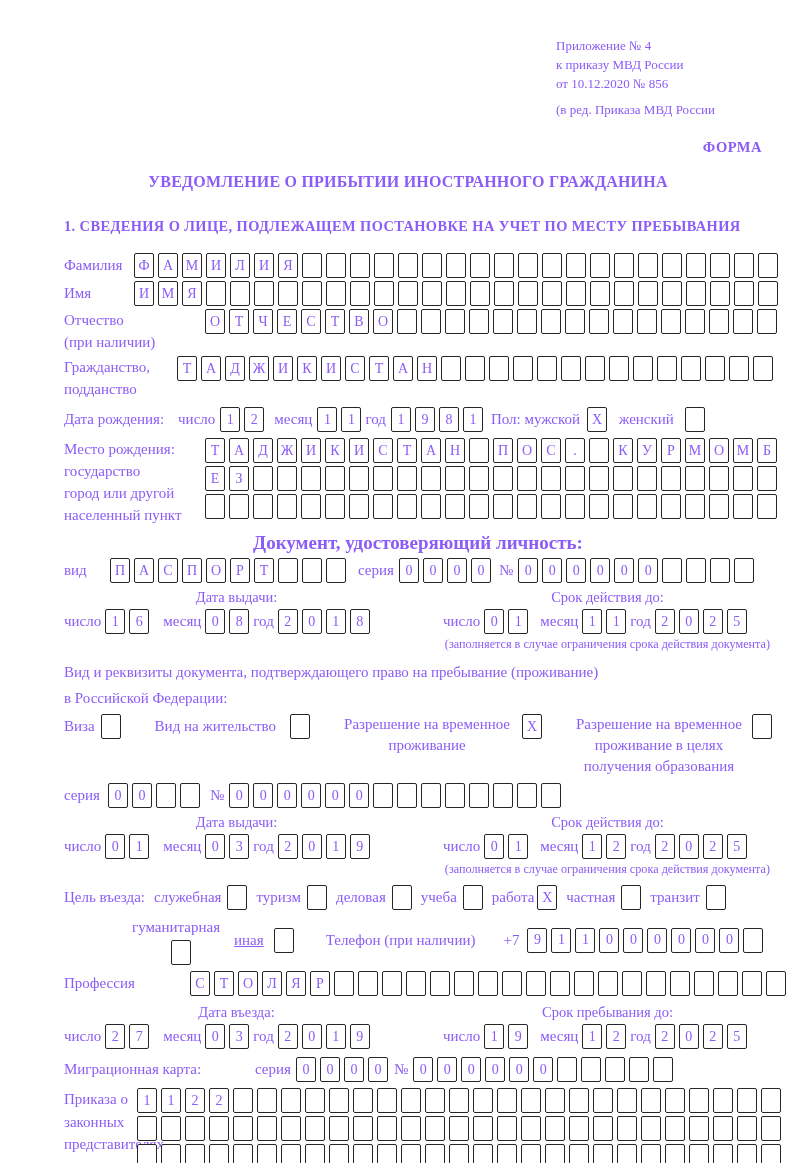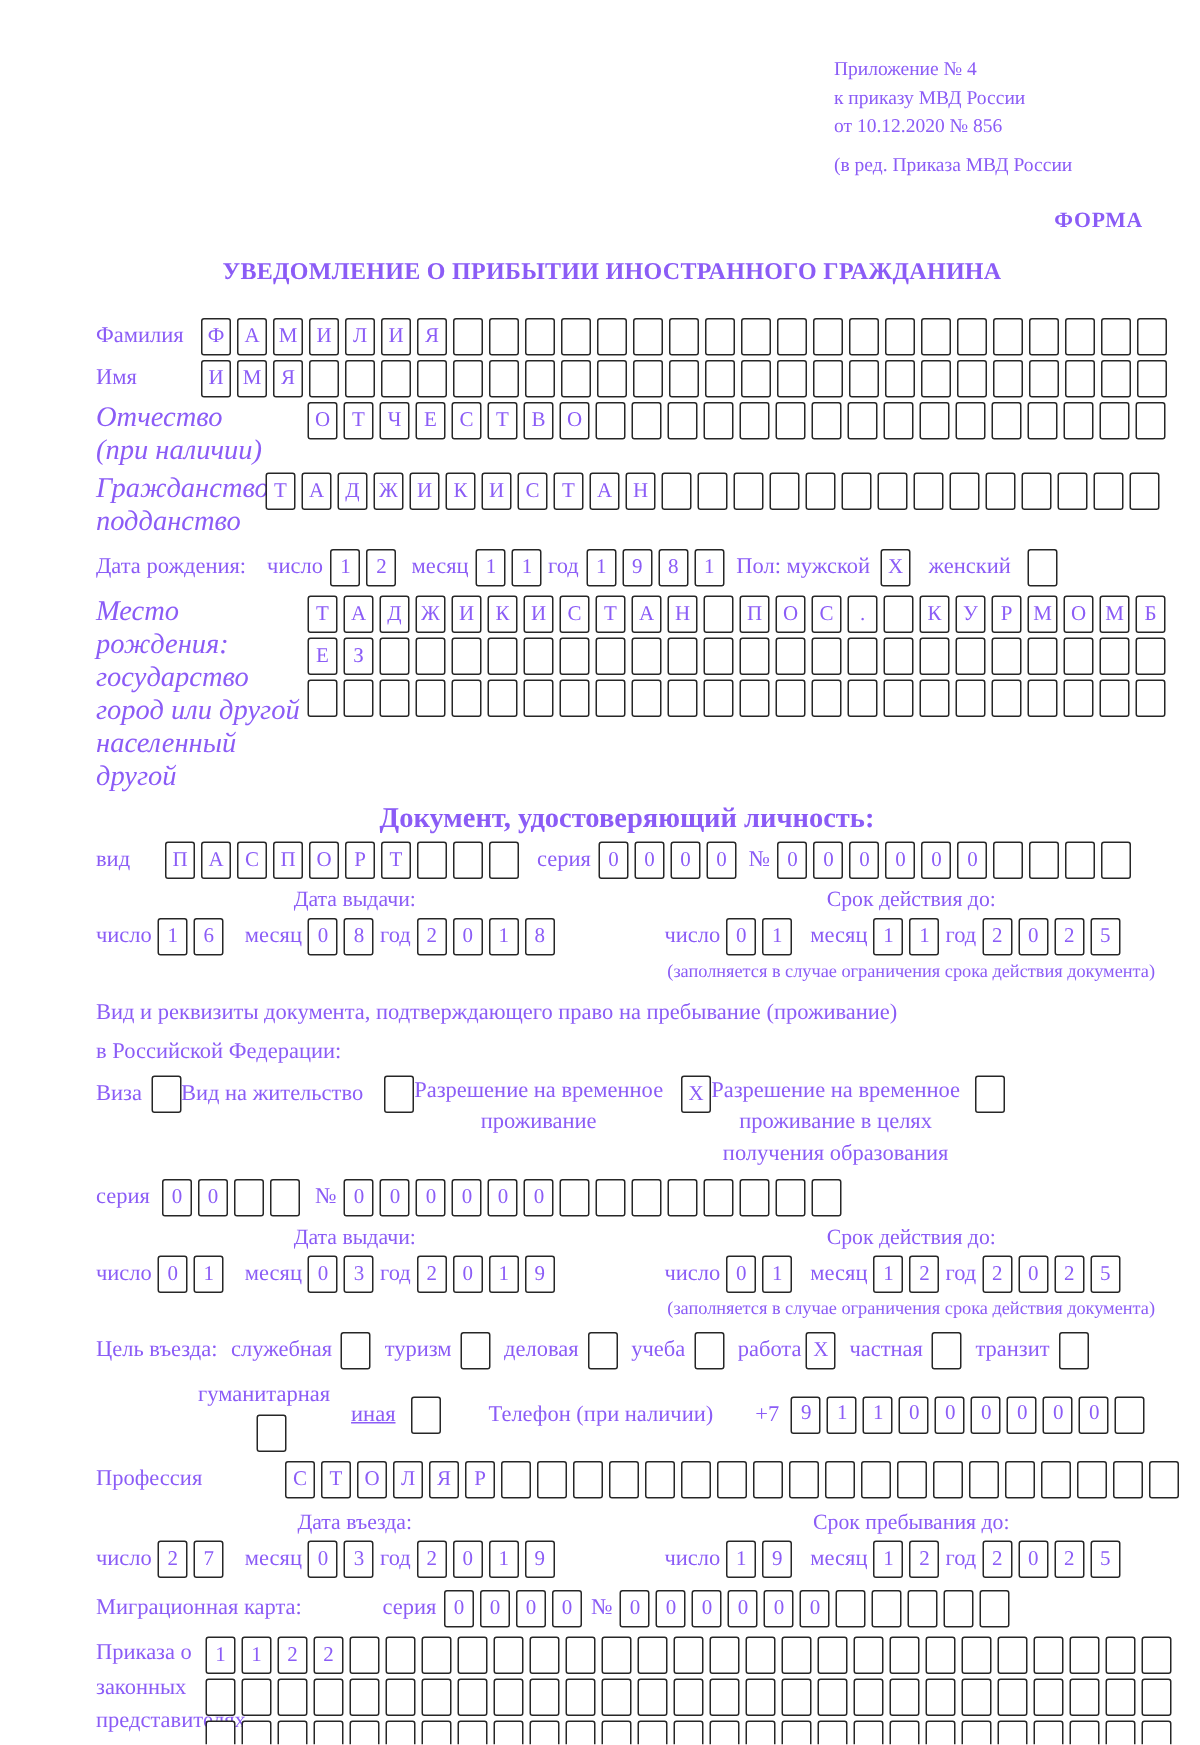--- a/index.html
+++ b/index.html
@@ -75,6 +75,7 @@
     <div>УВЕДОМЛЕНИЕ О ПРИБЫТИИ ИНОСТРАННОГО ГРАЖДАНИНА</div>
   </div>
 
+  <div class="sec1">1. СВЕДЕНИЯ О ЛИЦЕ, ПОДЛЕЖАЩЕМ ПОСТАНОВКЕ НА УЧЕТ ПО МЕСТУ ПРЕБЫВАНИЯ</div>
 
   <div class="row" style="margin-top:18px;">
     <span class="rowlabel w70">Фамилия</span>

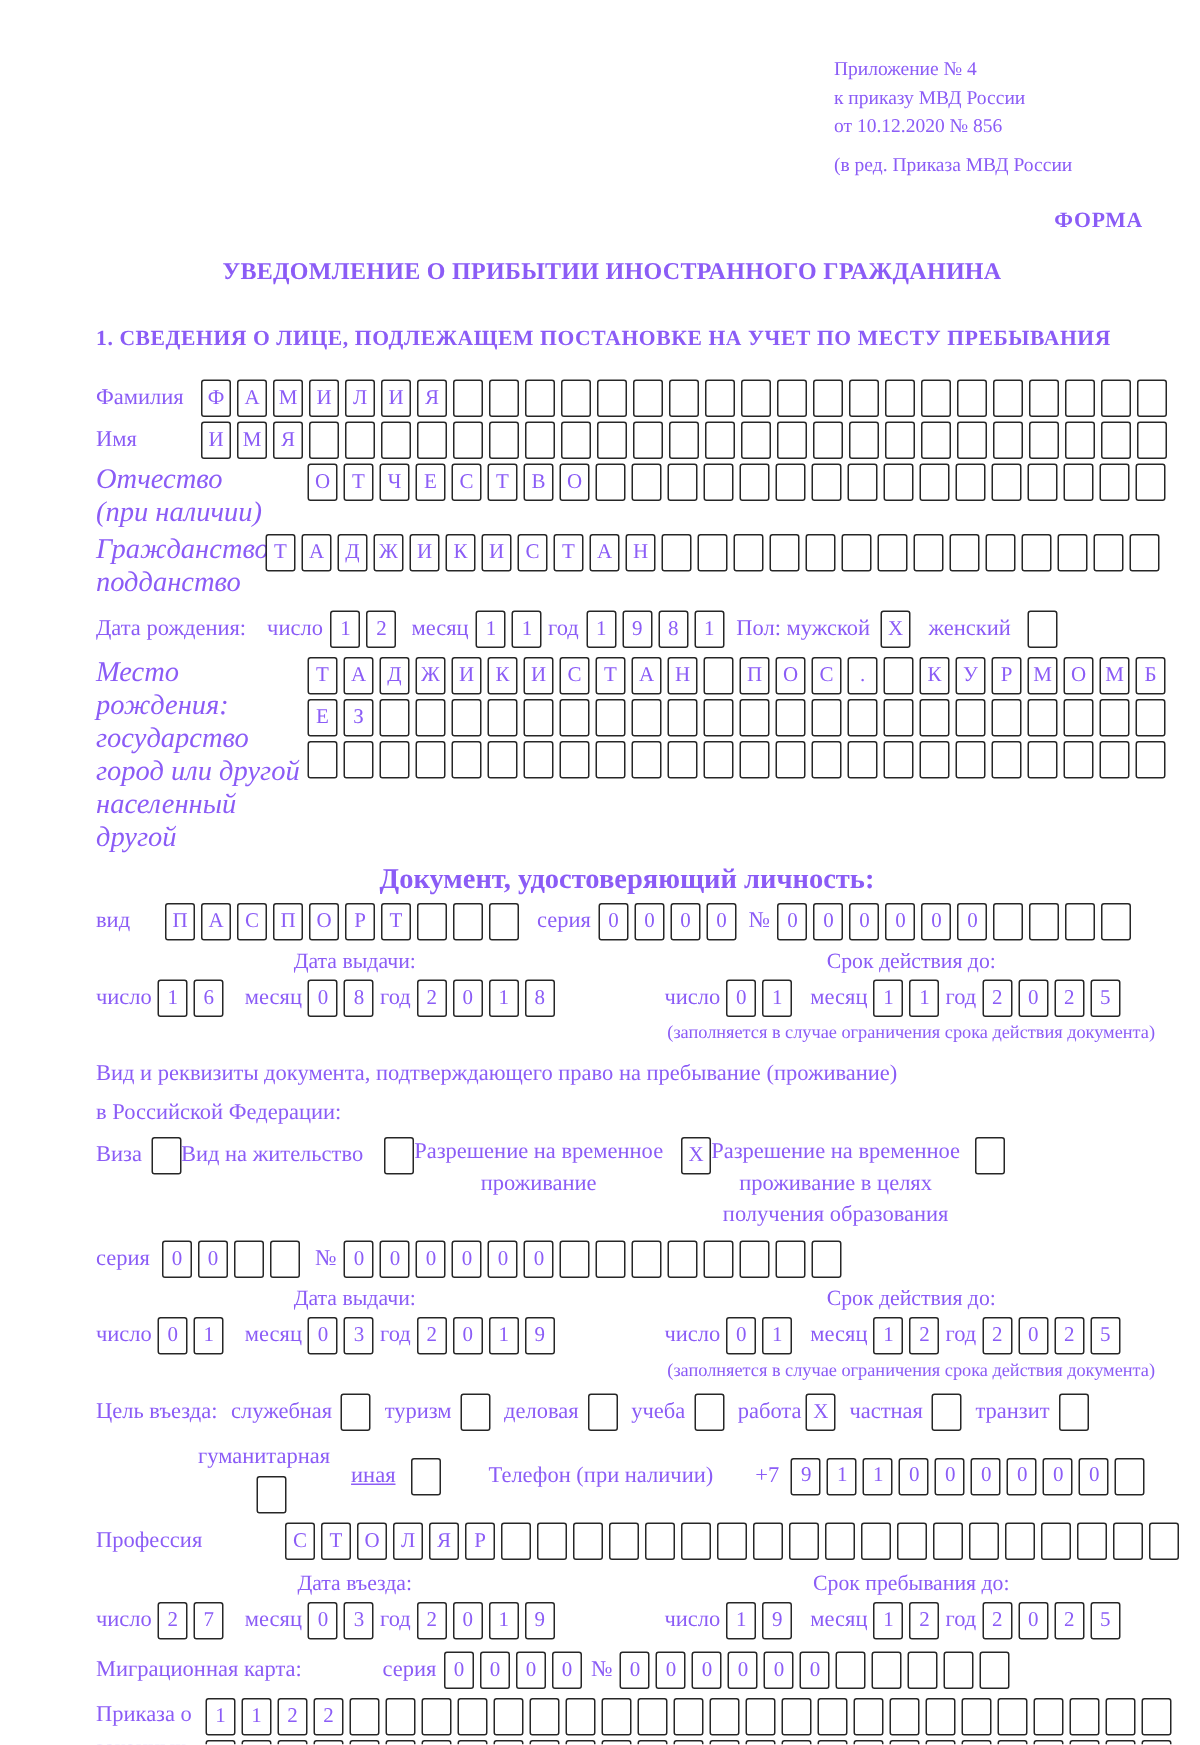--- a/index.html
+++ b/index.html
@@ -18,7 +18,7 @@
 
   .row{display:flex;align-items:flex-start;margin-top:3px;}
   .rowlabel{font-size:15px;line-height:25px;flex:0 0 auto;}
-  .lblblock{font-size:19px;line-height:22px;flex:0 0 auto;font-style:italic;}
+  .lblblock{font-size:15px;line-height:22px;flex:0 0 auto;}
   .w70{width:70px;} .w113{width:113px;} .w125{width:126px;} .w140{width:141px;} .w72{width:73px;}
   .cells{display:flex;flex:0 0 auto;}
   .cell{

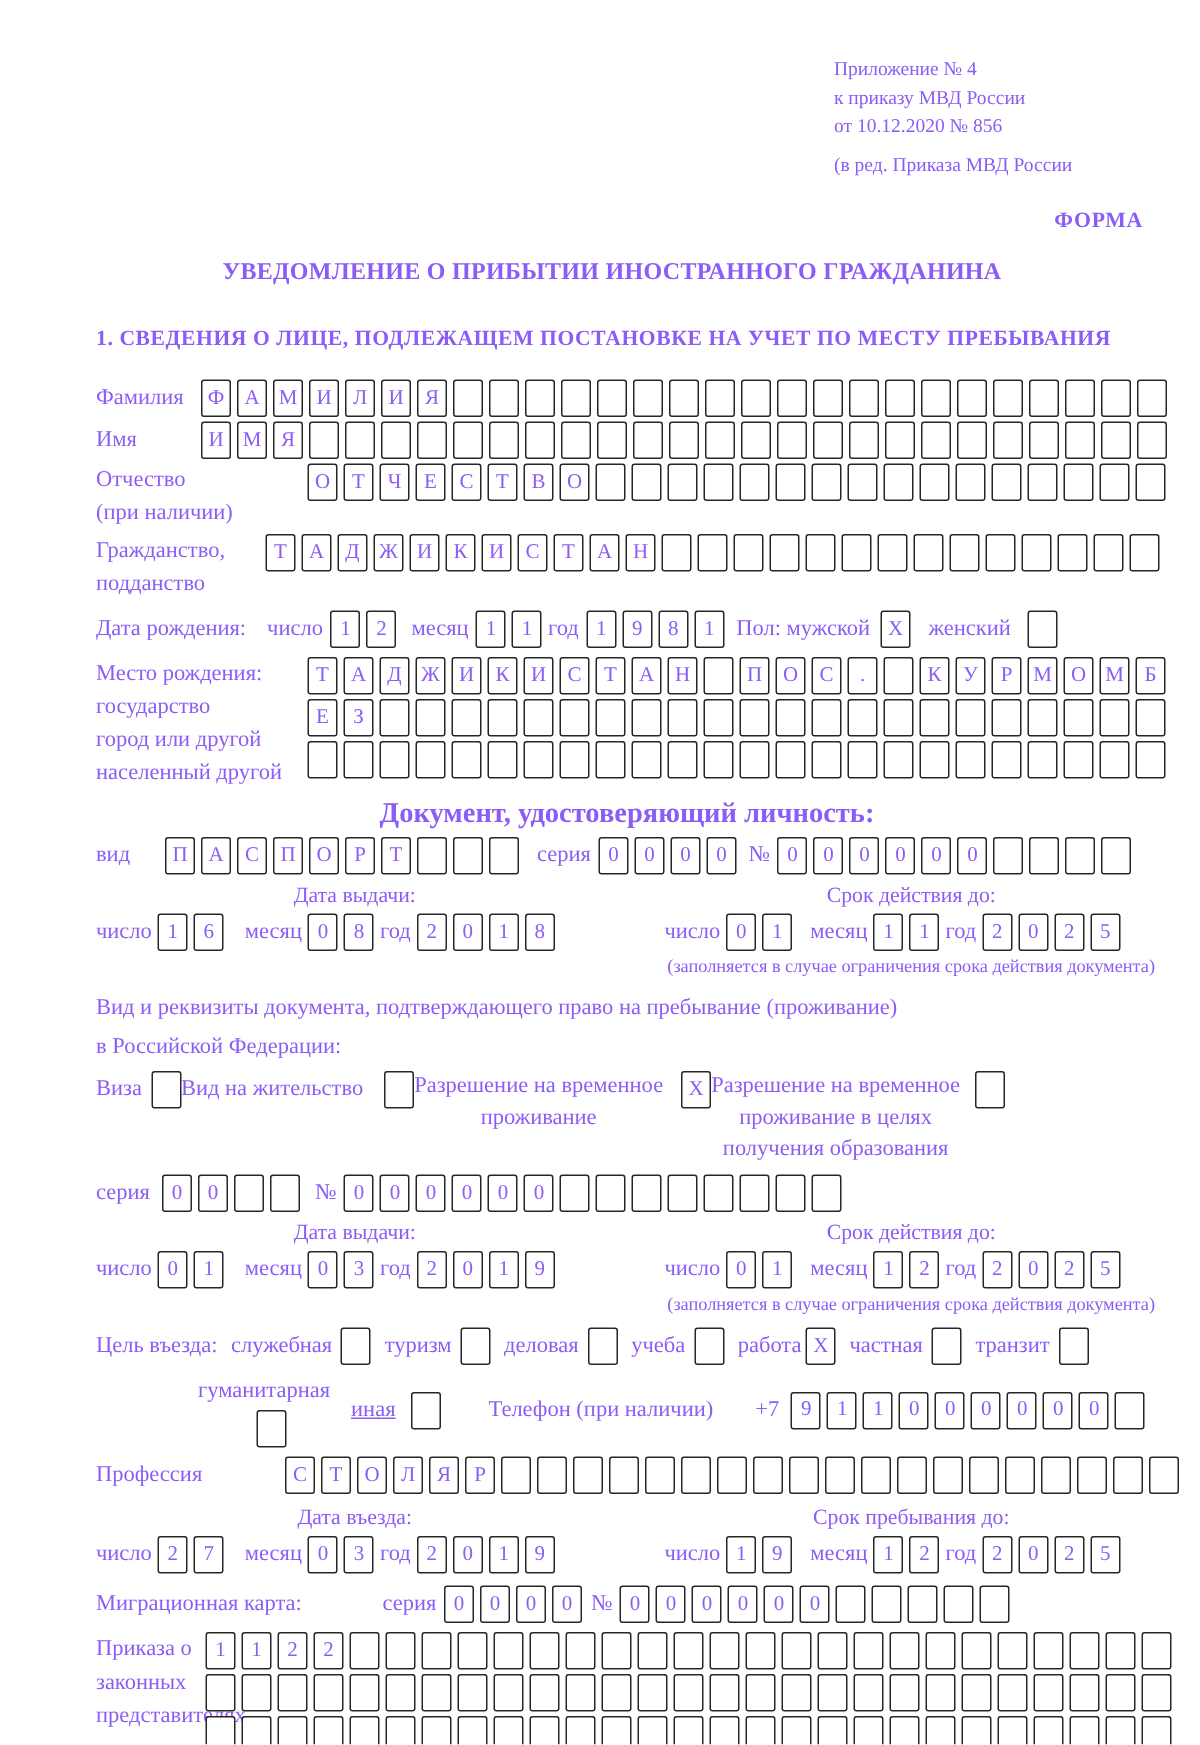--- a/index.html
+++ b/index.html
@@ -240,7 +240,7 @@
       <div>Место рождения:</div>
       <div>государство</div>
       <div>город или другой</div>
-      <div>населенный другой</div>
+      <div>населенный пункт</div>
     </span>
     <span class="stack">
       <span class="cells">

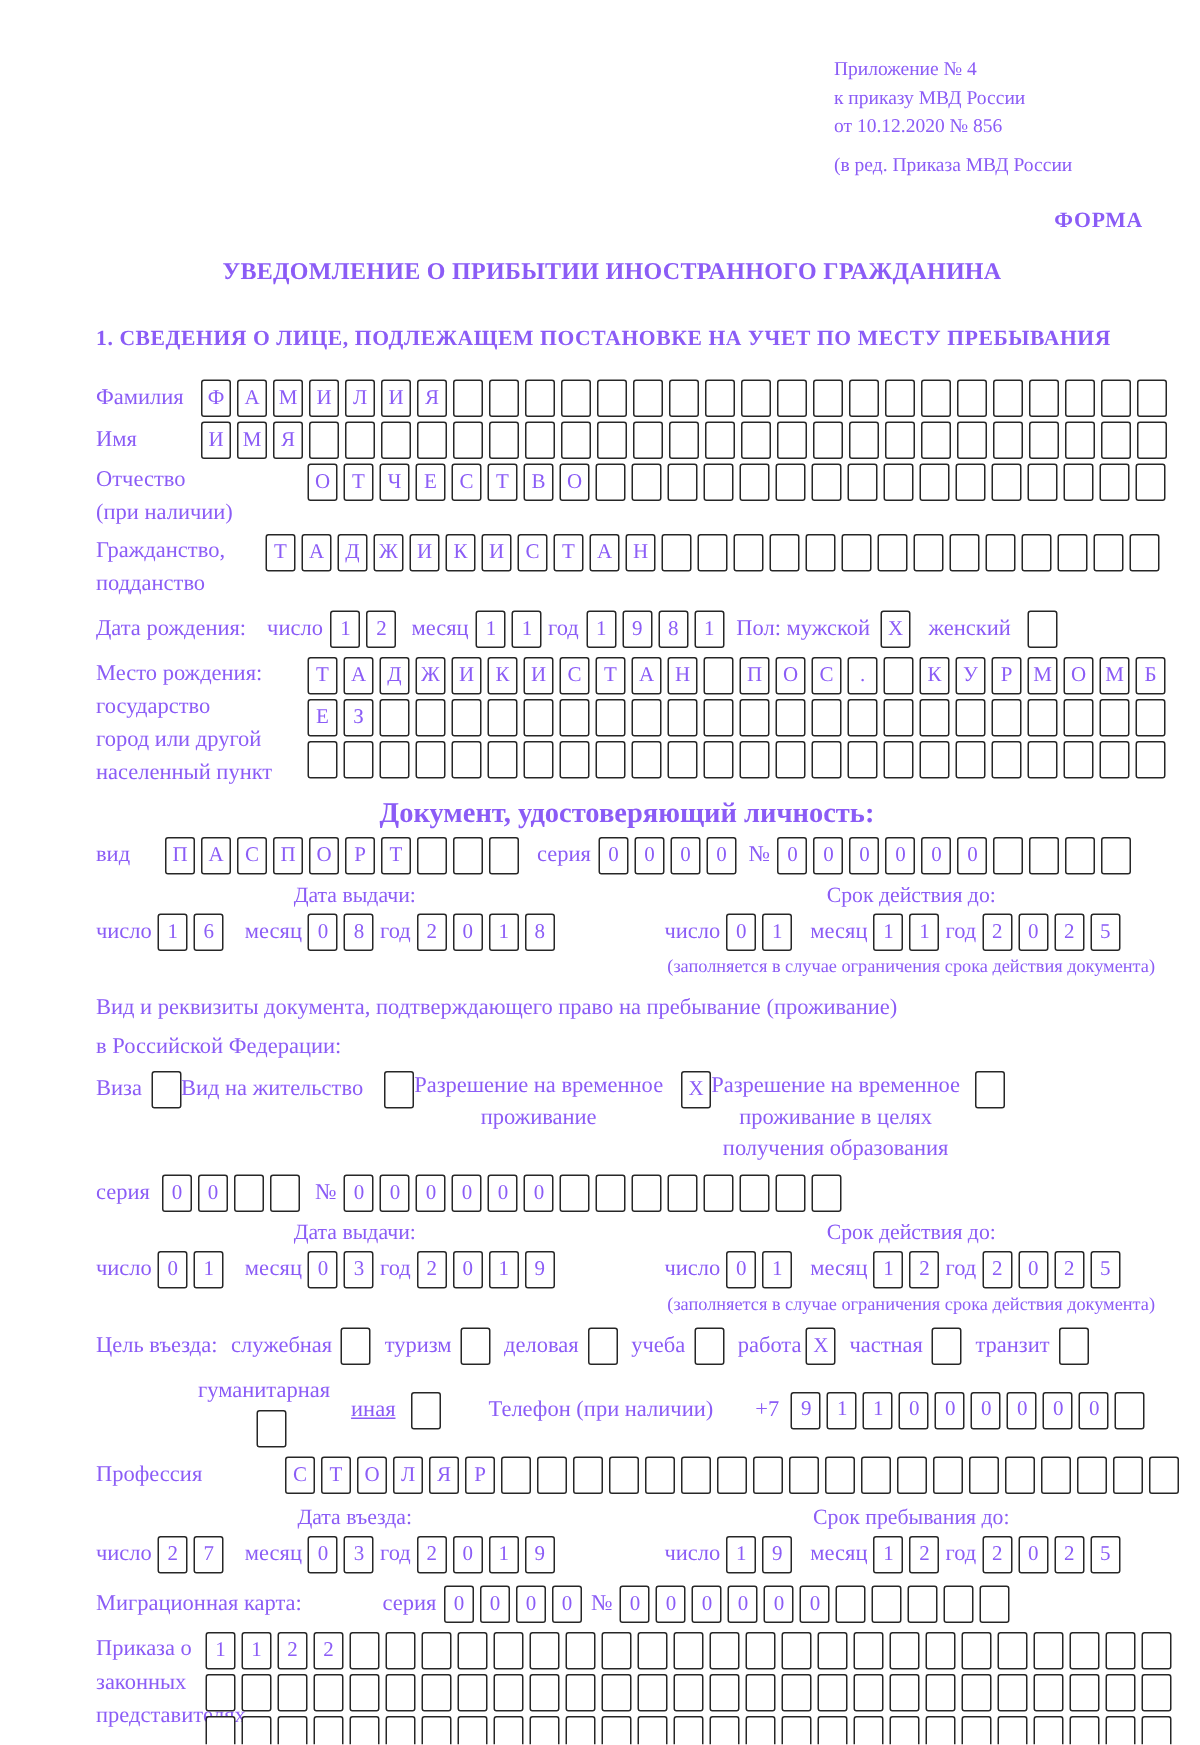--- a/index.html
+++ b/index.html
@@ -43,7 +43,7 @@
   .fnote{font-size:12.2px;text-align:right;margin-top:3px;padding-right:2px;}
 
   .pline{font-size:15px;line-height:24px;margin-top:8px;}
-  .cbrow{display:flex;justify-content:flex-start;margin-top:4px;align-items:flex-start;}
+  .cbrow{display:flex;justify-content:space-between;margin-top:4px;align-items:flex-start;}
   .cbitem{display:flex;align-items:flex-start;font-size:15px;}
   .cbitem .lbl{line-height:25px;white-space:nowrap;}
   .lblc{text-align:center;line-height:21px;font-size:15px;}

